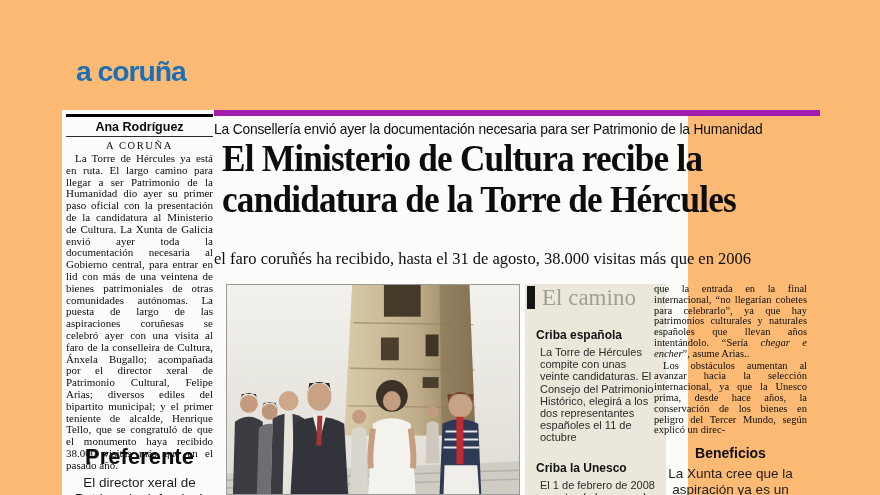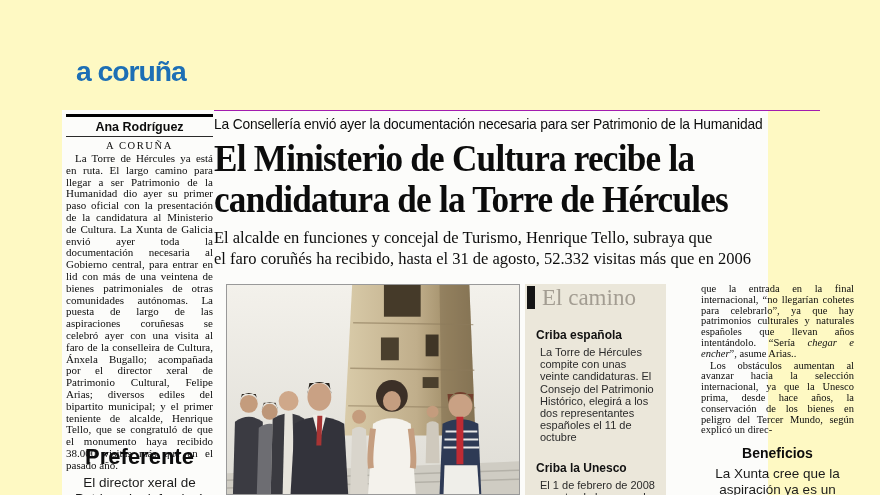--- a/index.html
+++ b/index.html
@@ -4,7 +4,7 @@
 <style>
   html,body{margin:0;padding:0;background:#000;width:880px;height:495px;overflow:hidden;}
   *{box-sizing:border-box;}
-  .canvas{position:relative;width:880px;height:495px;background:#fef9c3;font-family:"Liberation Serif",serif;}
+  .canvas{position:relative;width:880px;height:495px;background:#fdba74;font-family:"Liberation Serif",serif;}
   .logo{position:absolute;left:76px;top:57px;font-family:"Liberation Sans",sans-serif;
         font-weight:bold;font-size:27px;letter-spacing:-1px;transform:scaleX(1.05);transform-origin:left;}
   .page{position:absolute;left:62px;top:110px;width:706px;height:385px;background:#fcfcfa;color:#0c0c0c;}

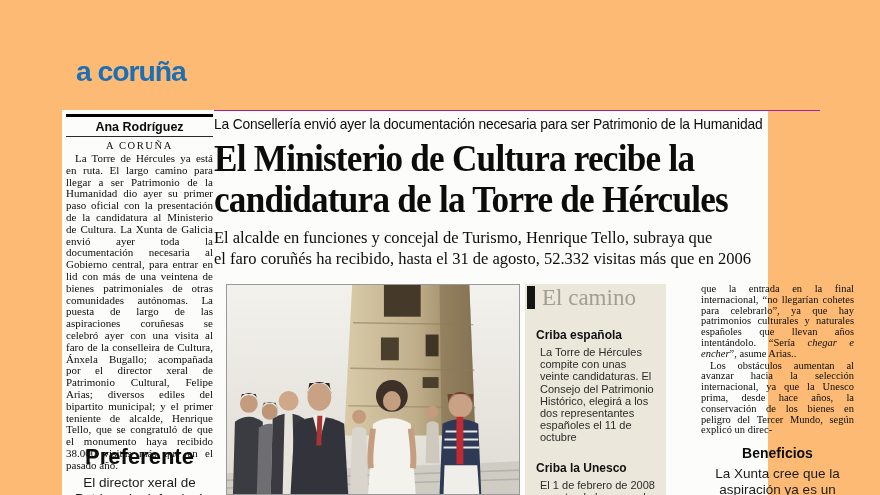--- a/index.html
+++ b/index.html
@@ -7,7 +7,7 @@
   .canvas{position:relative;width:880px;height:495px;background:#fdba74;font-family:"Liberation Serif",serif;}
   .logo{position:absolute;left:76px;top:57px;font-family:"Liberation Sans",sans-serif;
         font-weight:bold;font-size:27px;letter-spacing:-1px;transform:scaleX(1.05);transform-origin:left;}
-  .page{position:absolute;left:62px;top:110px;width:706px;height:385px;background:#fcfcfa;color:#0c0c0c;}
+  .page{position:absolute;left:62px;top:110px;width:626px;height:385px;background:#fcfcfa;color:#0c0c0c;}
 
   
   .left-col{position:absolute;left:4px;top:4px;width:147px;}

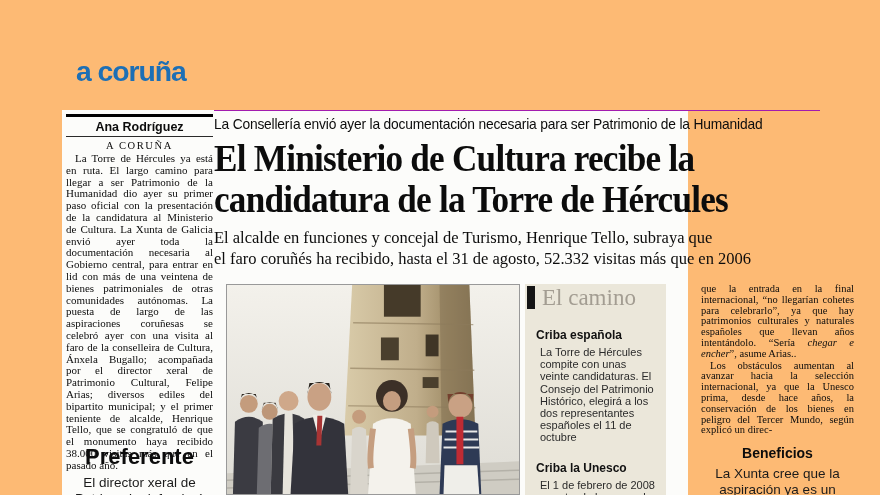--- a/index.html
+++ b/index.html
@@ -24,7 +24,7 @@
 
   
   .main{position:absolute;left:152px;top:0;width:606px;}
-  .kicker{border-top:1px solid #a21caf;padding-top:4px;}
+  .kicker{border-top:6px solid #a21caf;padding-top:4px;}
   .kicker span{display:inline-block;white-space:nowrap;font-family:"Liberation Sans",sans-serif;
                font-size:15px;letter-spacing:-0.2px;transform:scaleX(0.92);transform-origin:left;}
   .headline{position:absolute;left:0;top:28px;width:606px;}

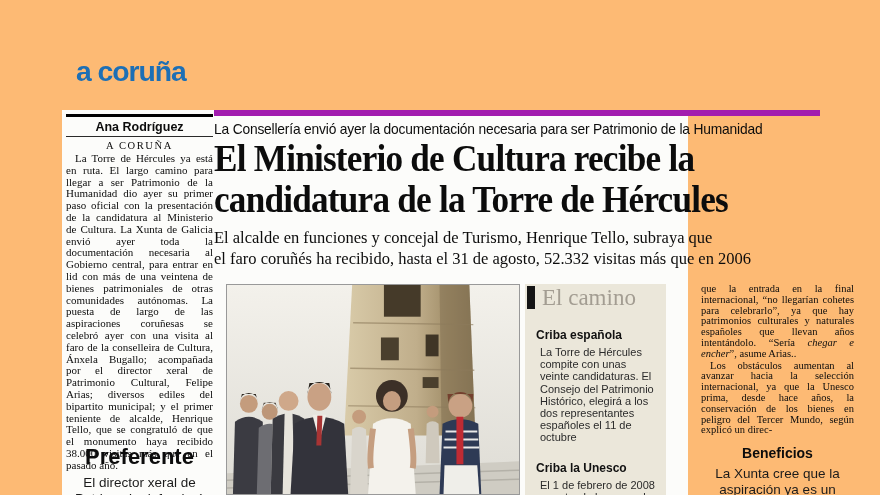--- a/index.html
+++ b/index.html
@@ -27,7 +27,7 @@
   .kicker{border-top:6px solid #a21caf;padding-top:4px;}
   .kicker span{display:inline-block;white-space:nowrap;font-family:"Liberation Sans",sans-serif;
                font-size:15px;letter-spacing:-0.2px;transform:scaleX(0.92);transform-origin:left;}
-  .headline{position:absolute;left:0;top:28px;width:606px;}
+  .headline{position:absolute;left:8px;top:28px;width:606px;}
   .headline div{display:inline-block;white-space:nowrap;font-weight:bold;font-size:37px;
                 line-height:41px;letter-spacing:-0.8px;transform:scaleX(0.95);transform-origin:left;}
   .subheadline{position:absolute;left:0;top:117px;width:606px;font-size:16.5px;line-height:21px;}

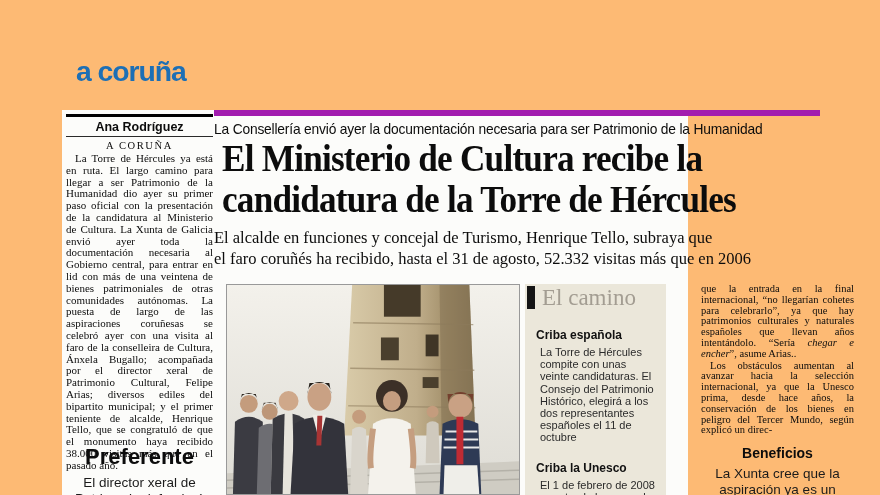--- a/index.html
+++ b/index.html
@@ -84,7 +84,7 @@
         <div>candidatura de la Torre de Hércules</div>
       </div>
       <div class="subheadline">
-        <span>El alcalde en funciones y concejal de Turismo, Henrique Tello, subraya que</span><br>
+        <br>
         <span>el faro coruñés ha recibido, hasta el 31 de agosto, 52.332 visitas más que en 2006</span>
       </div>
     </div>

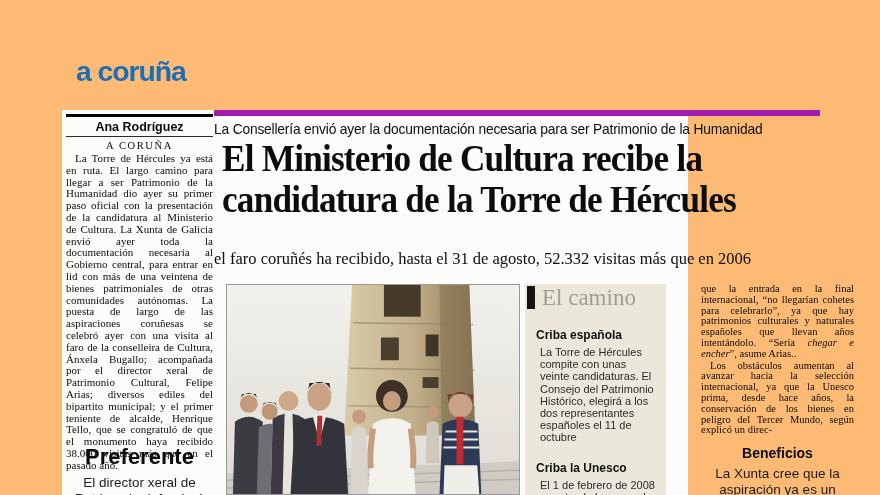--- a/index.html
+++ b/index.html
@@ -85,7 +85,7 @@
       </div>
       <div class="subheadline">
         <br>
-        <span>el faro coruñés ha recibido, hasta el 31 de agosto, 52.332 visitas más que en 2006</span>
+        <span>el faro coruñés ha recibido, hasta el 31 de agosto, 38.000 visitas más que en 2006</span>
       </div>
     </div>
 

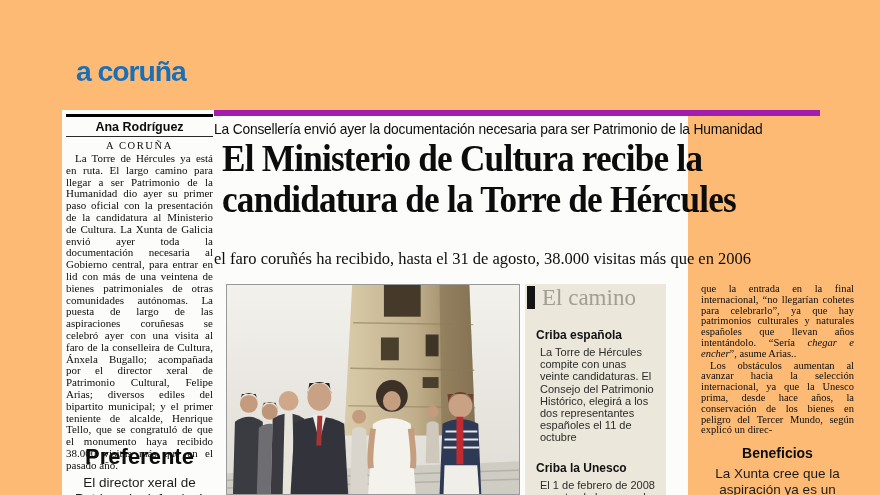--- a/index.html
+++ b/index.html
@@ -43,7 +43,7 @@
   .fact-h{font-weight:bold;font-size:12px;margin:17px 0 2px 0;color:#111;}
   .fact-b{font-size:11px;line-height:12.2px;margin:4px;}
 
-  .right-col{position:absolute;left:639px;top:174px;width:153px;height:211px;overflow:hidden;}
+  .right-col{position:absolute;left:592px;top:174px;width:153px;height:211px;overflow:hidden;}
   .right-col .para{font-size:10.5px;line-height:10.8px;text-align:justify;margin:0;}
   .right-col .para.indent{text-indent:9px;margin-top:1px;font-family:Liberation Serif, serif;}
   .right-benef{text-align:center;font-family:"Liberation Sans",sans-serif;margin-top:9px;}

